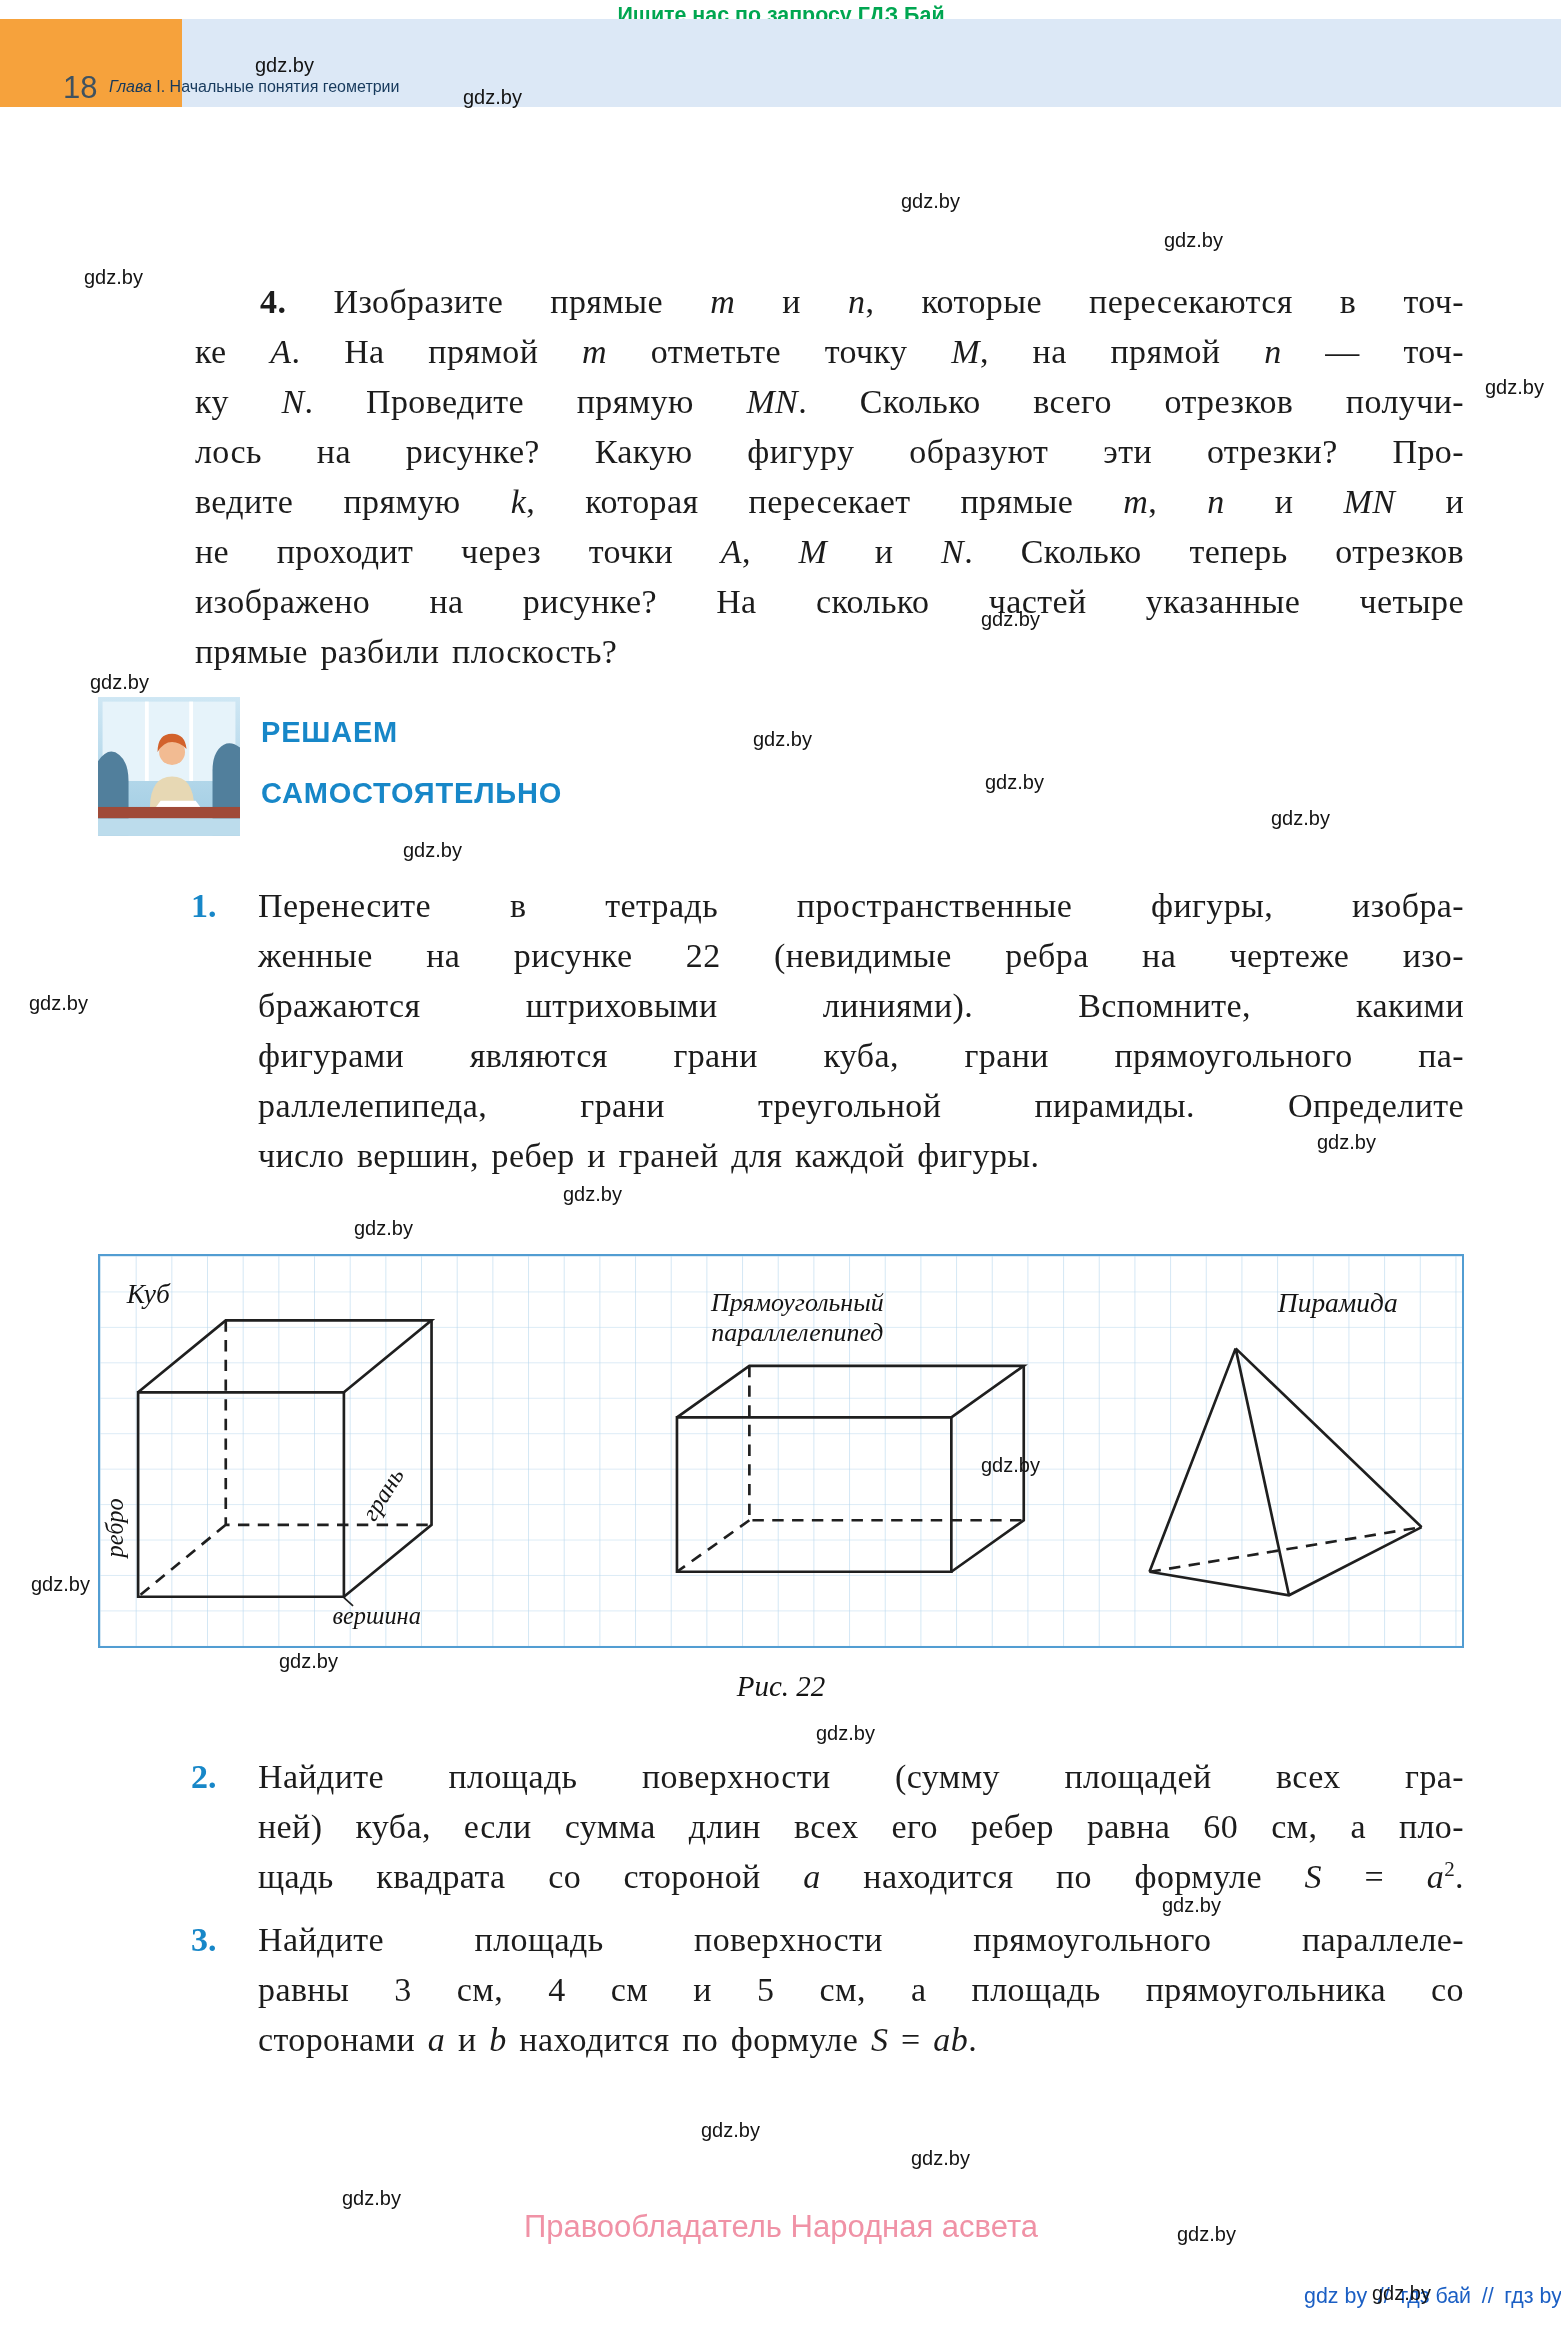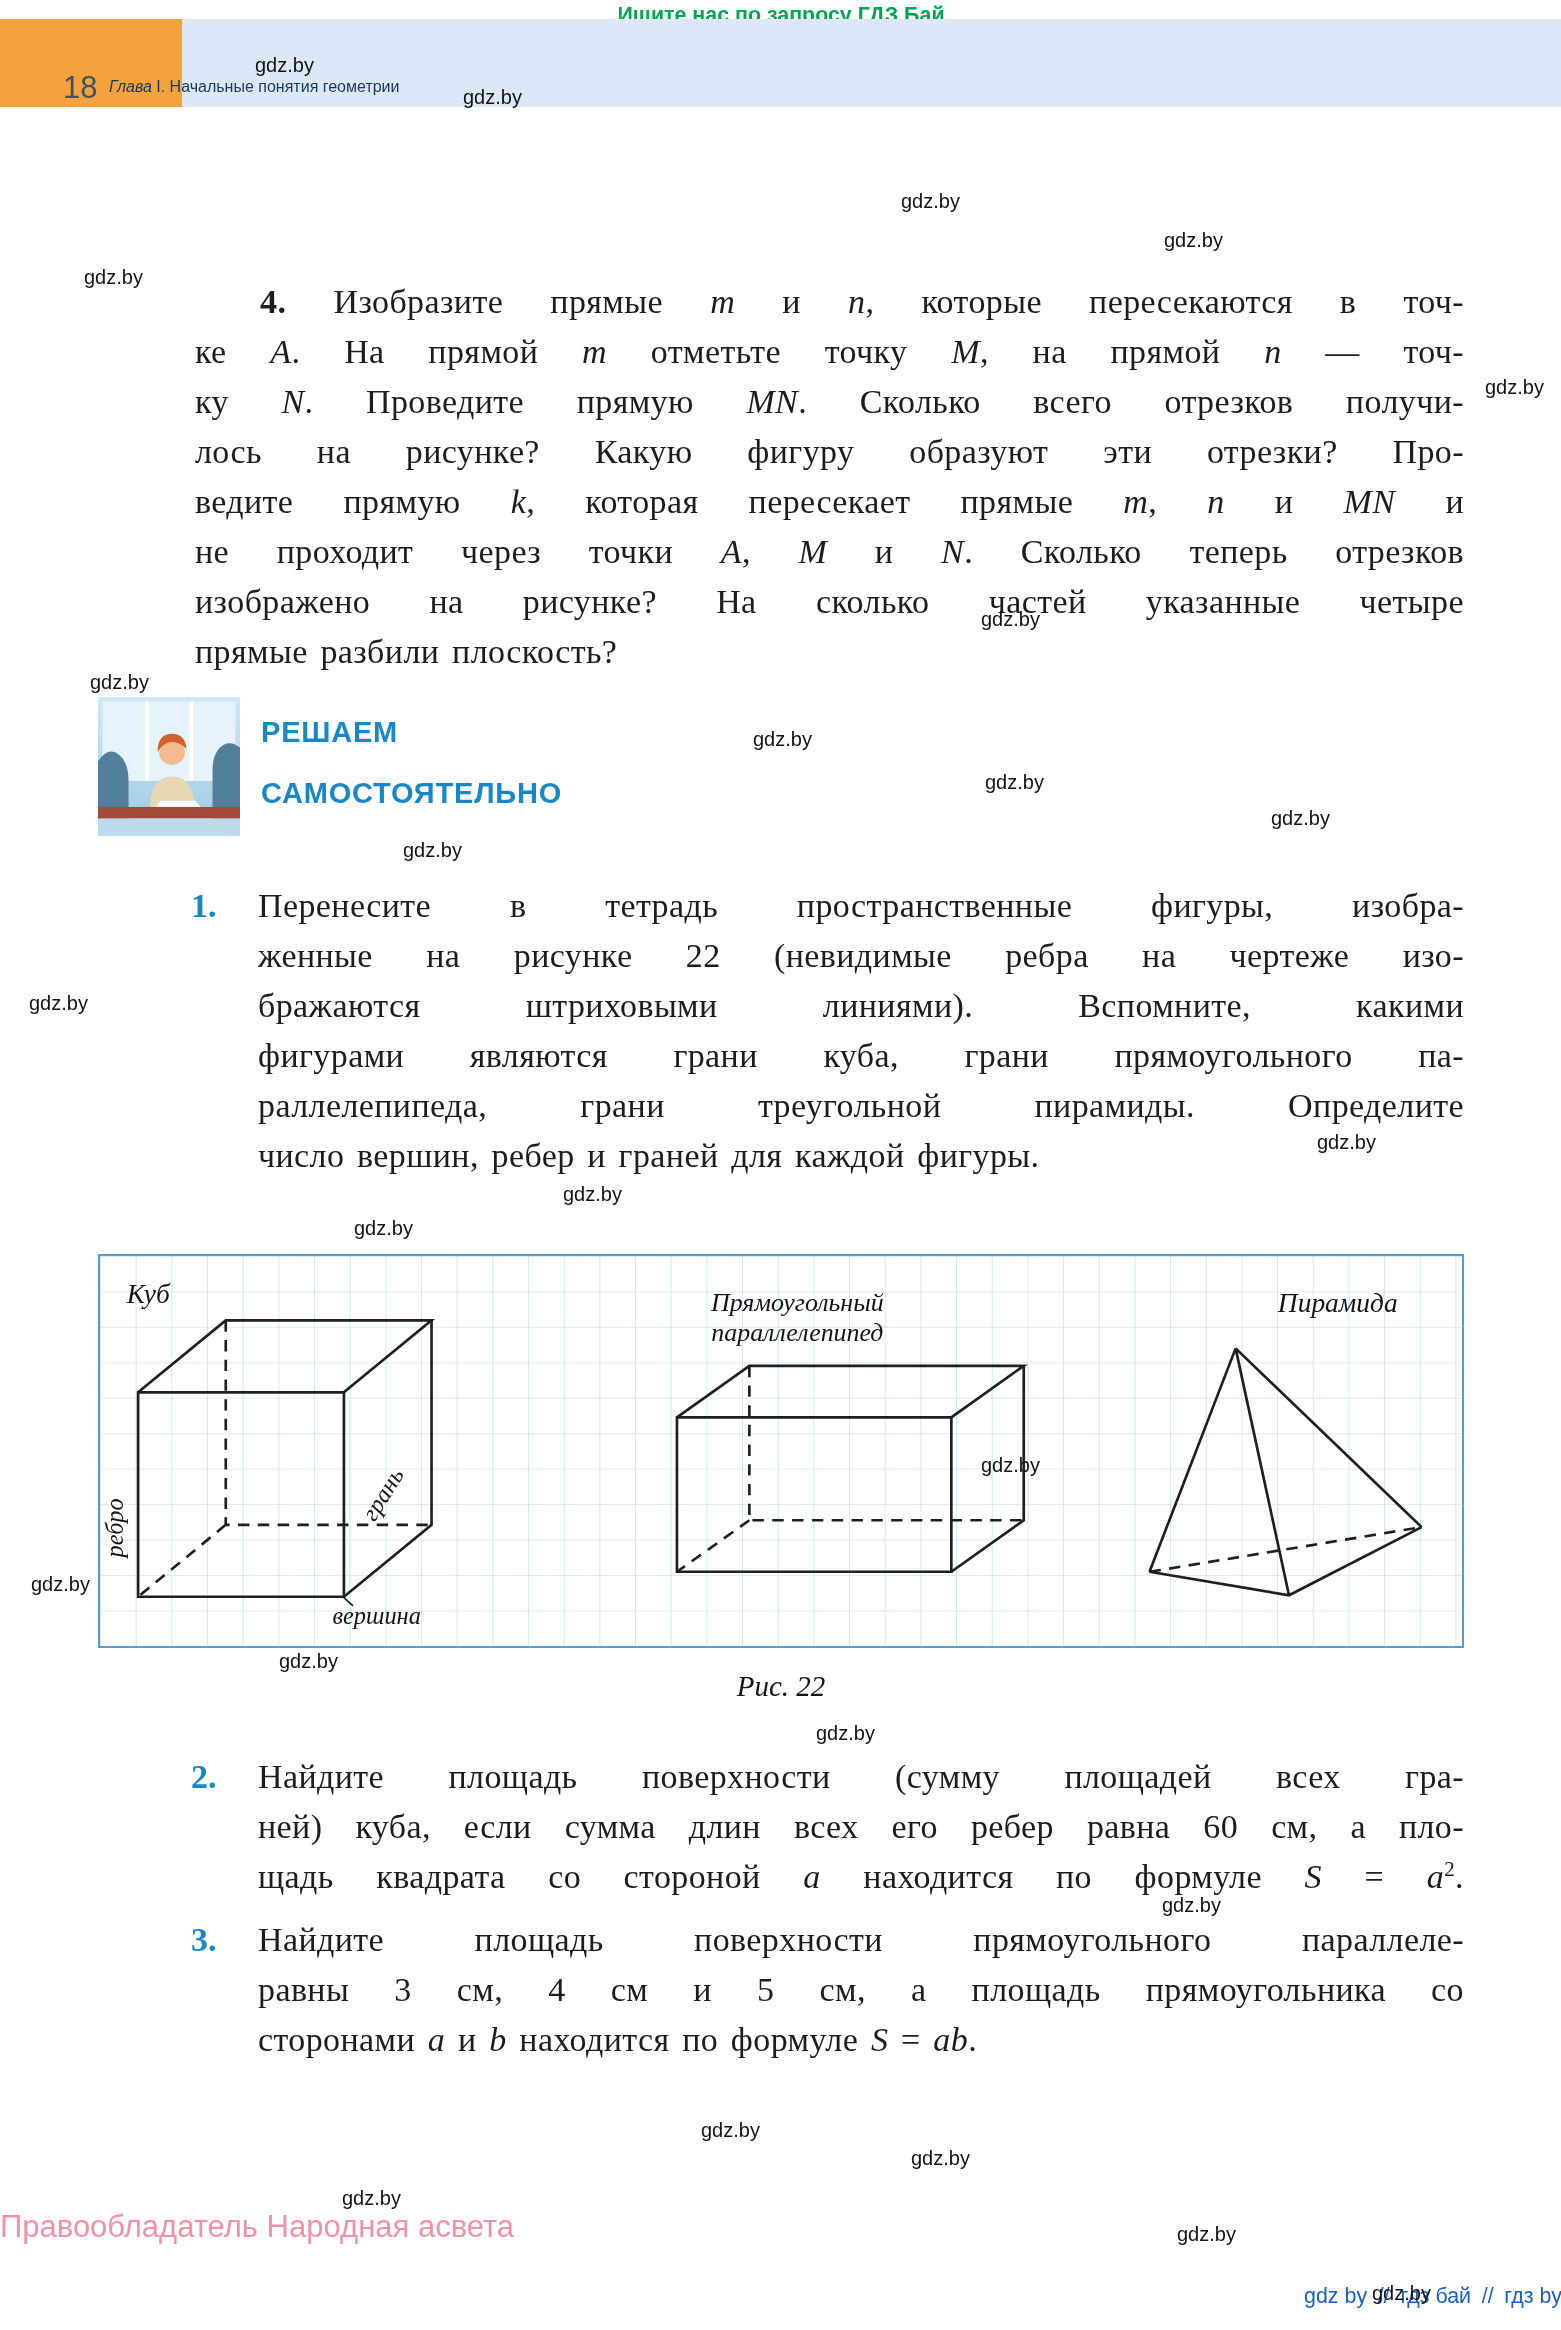--- a/index.html
+++ b/index.html
@@ -36,7 +36,7 @@
   .caption{position:absolute;left:98px;top:1670px;width:1366px;text-align:center;
            font-size:29px;font-style:italic;color:#141414;}
 
-  .footer-pink{position:absolute;left:0;top:2209px;width:100%;
+  .footer-pink{position:absolute;left:0;top:2209px;width:100%;text-align:center;
                font-family:"Liberation Sans",sans-serif;font-size:31px;color:#f092a6;}
   .bottom-links{position:absolute;left:0;top:2284px;width:100%;text-align:right;
                 font-family:Liberation Sans, sans-serif;font-size:21.4px;color:#1b5fc4;}

